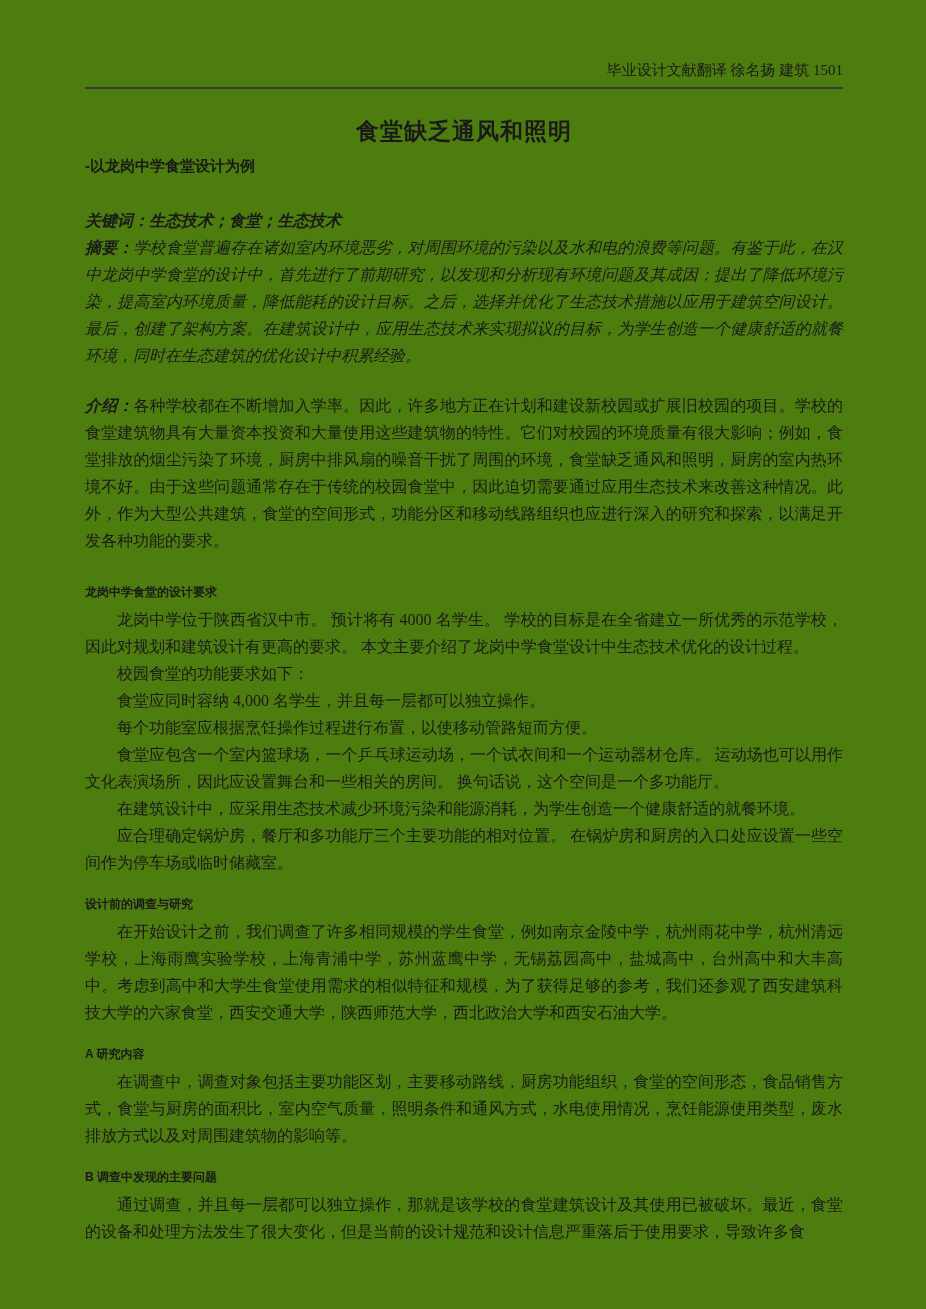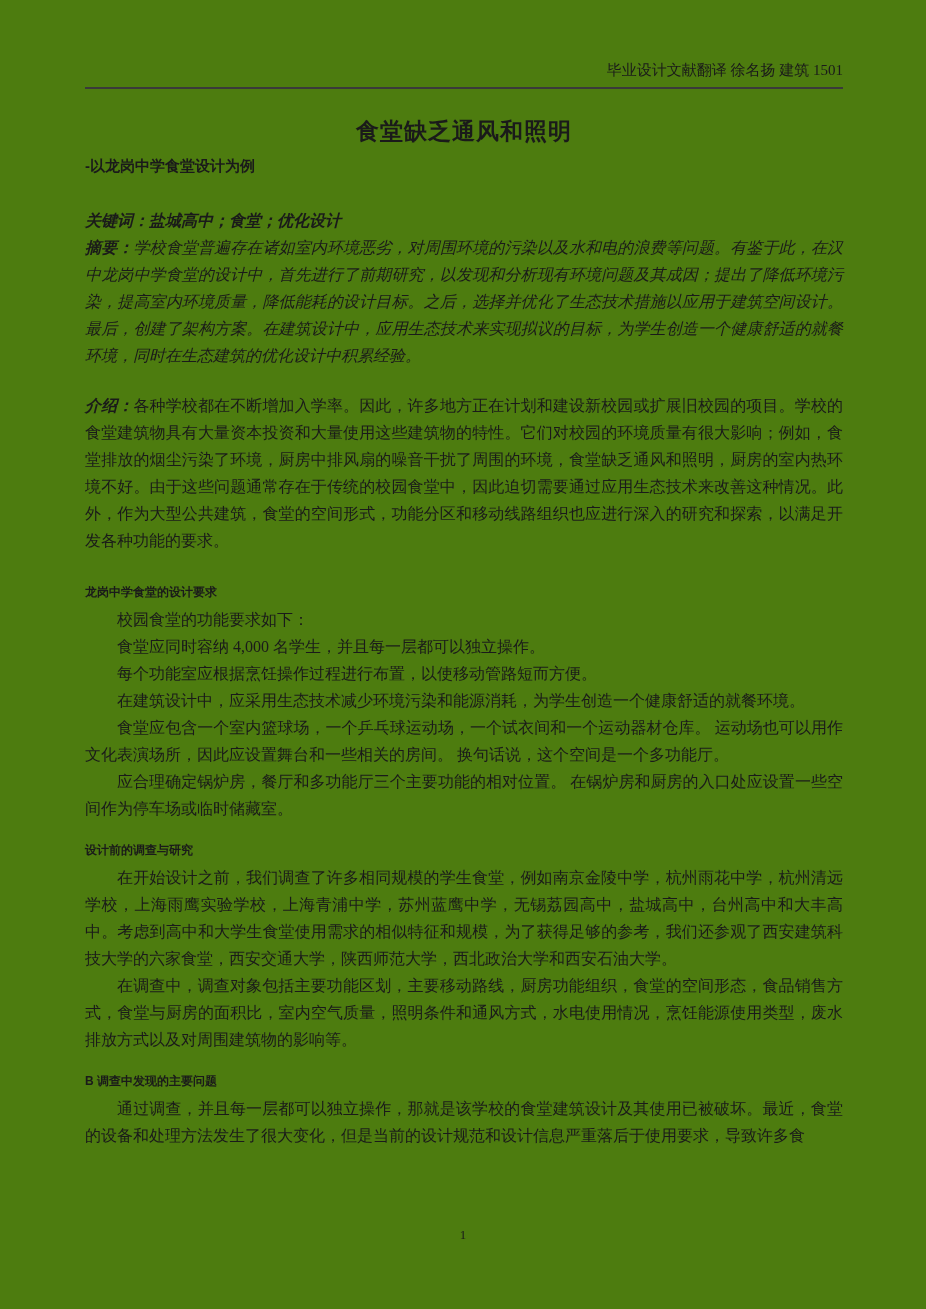--- a/index.html
+++ b/index.html
@@ -101,7 +101,7 @@
 
   <div class="subtitle">-以龙岗中学食堂设计为例</div>
 
-  <p class="kw"><span>关键词：</span><span>盐城高中；食堂；优化设计</span></p>
+  <p class="kw"><span>关键词：</span><span>生态技术；食堂；生态技术</span></p>
 
   <p class="abstract"><span class="label">摘要：</span><span>学校食堂普遍存在诸如室内环境恶劣，对周围环境的污染以及水和电的浪费等问题。有鉴于此，在汉中龙岗中学食堂的设计中，首先进行了前期研究，以发现和分析现有环境问题及其成因；提出了降低环境污染，提高室内环境质量，降低能耗的设计目标。之后，选择并优化了生态技术措施以应用于建筑空间设计。最后，创建了架构方案。在建筑设计中，应用生态技术来实现拟议的目标，为学生创造一个健康舒适的就餐环境，同时在生态建筑的优化设计中积累经验。</span></p>
 

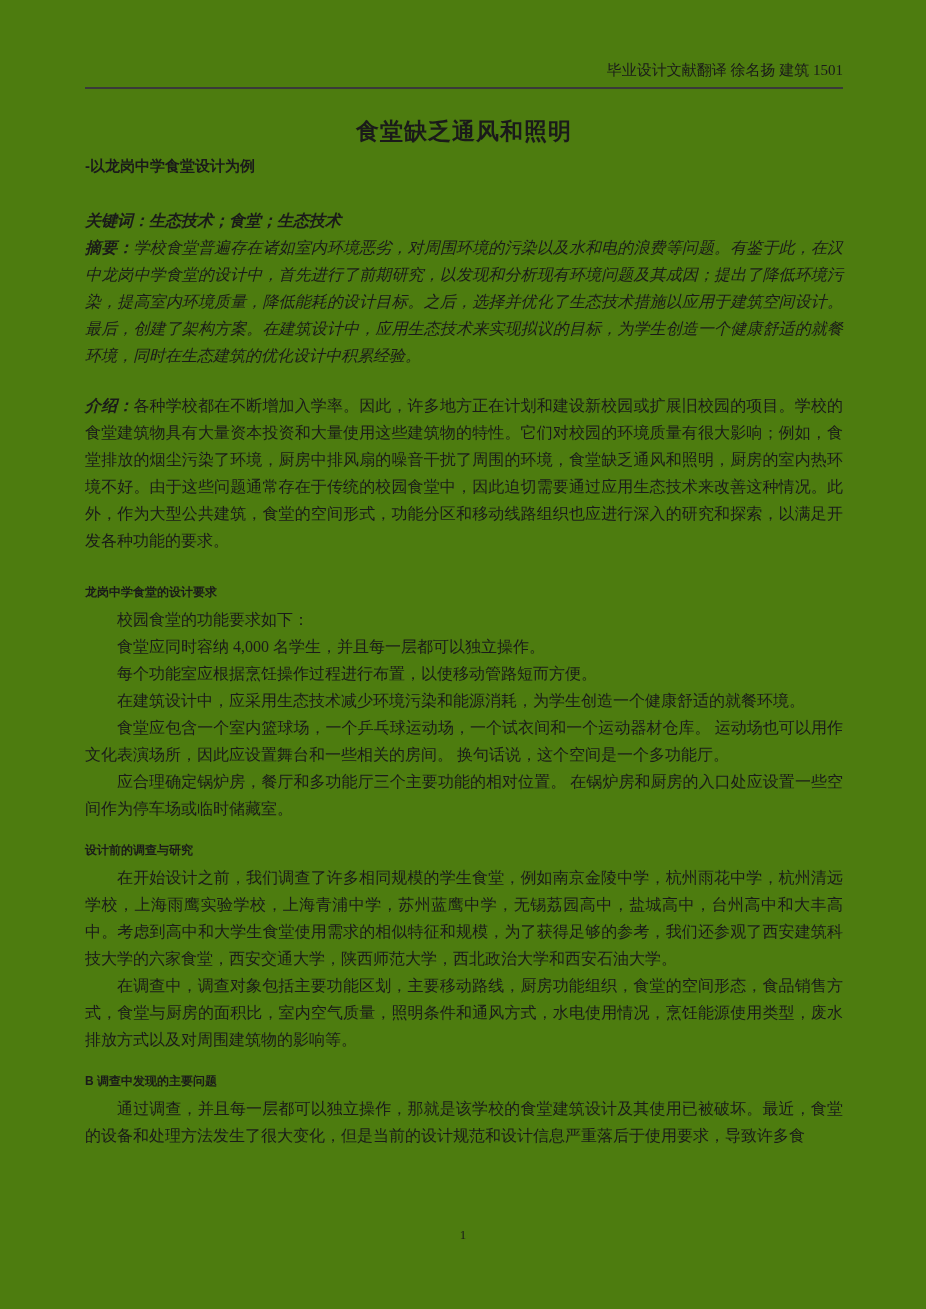--- a/index.html
+++ b/index.html
@@ -108,6 +108,7 @@
   <p class="intro"><span class="label">介绍：</span><span>各种学校都在不断增加入学率。因此，许多地方正在计划和建设新校园或扩展旧校园的项目。学校的食堂建筑物具有大量资本投资和大量使用这些建筑物的特性。它们对校园的环境质量有很大影响；例如，食堂排放的烟尘污染了环境，厨房中排风扇的噪音干扰了周围的环境，食堂缺乏通风和照明，厨房的室内热环境不好。由于这些问题通常存在于传统的校园食堂中，因此迫切需要通过应用生态技术来改善这种情况。此外，作为大型公共建筑，食堂的空间形式，功能分区和移动线路组织也应进行深入的研究和探索，以满足开发各种功能的要求。</span></p>
 
   <h2 class="sec">龙岗中学食堂的设计要求</h2>
+  <p class="para">龙岗中学位于陕西省汉中市。 预计将有 4000 名学生。 学校的目标是在全省建立一所优秀的示范学校，因此对规划和建筑设计有更高的要求。 本文主要介绍了龙岗中学食堂设计中生态技术优化的设计过程。</p>
   <p class="para">校园食堂的功能要求如下：</p>
   <p class="para">食堂应同时容纳 4,000 名学生，并且每一层都可以独立操作。</p>
   <p class="para">每个功能室应根据烹饪操作过程进行布置，以使移动管路短而方便。</p>

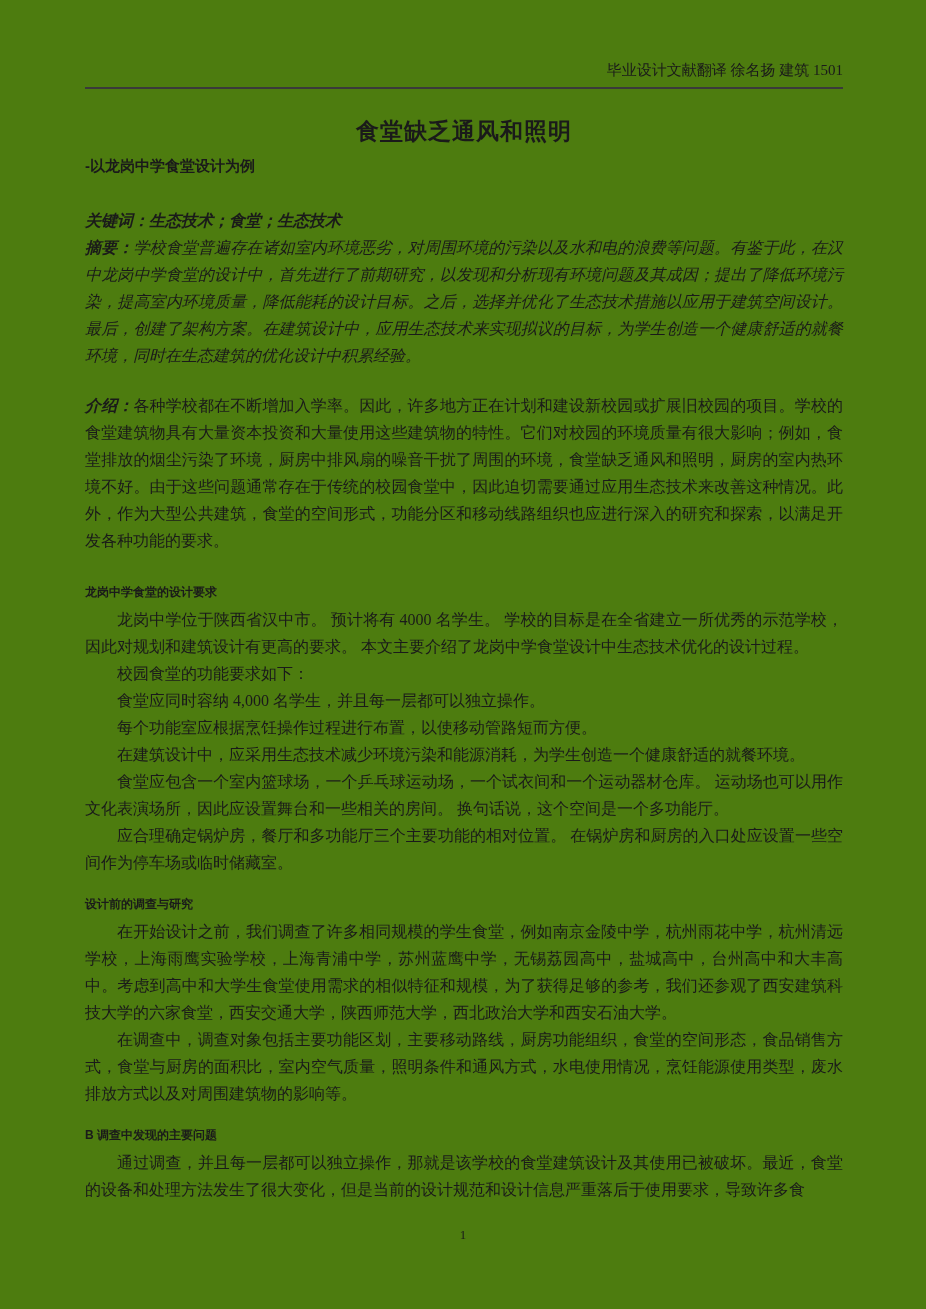--- a/index.html
+++ b/index.html
@@ -112,8 +112,8 @@
   <p class="para">校园食堂的功能要求如下：</p>
   <p class="para">食堂应同时容纳 4,000 名学生，并且每一层都可以独立操作。</p>
   <p class="para">每个功能室应根据烹饪操作过程进行布置，以使移动管路短而方便。</p>
+  <p class="para">食堂应包含一个室内篮球场，一个乒乓球运动场，一个试衣间和一个运动器材仓库。 运动场也可以用作文化表演场所，因此应设置舞台和一些相关的房间。 换句话说，这个空间是一个多功能厅。</p>
   <p class="para">在建筑设计中，应采用生态技术减少环境污染和能源消耗，为学生创造一个健康舒适的就餐环境。</p>
-  <p class="para">食堂应包含一个室内篮球场，一个乒乓球运动场，一个试衣间和一个运动器材仓库。 运动场也可以用作文化表演场所，因此应设置舞台和一些相关的房间。 换句话说，这个空间是一个多功能厅。</p>
   <p class="para">应合理确定锅炉房，餐厅和多功能厅三个主要功能的相对位置。 在锅炉房和厨房的入口处应设置一些空间作为停车场或临时储藏室。</p>
 
   <h2 class="sec gap-lg">设计前的调查与研究</h2>

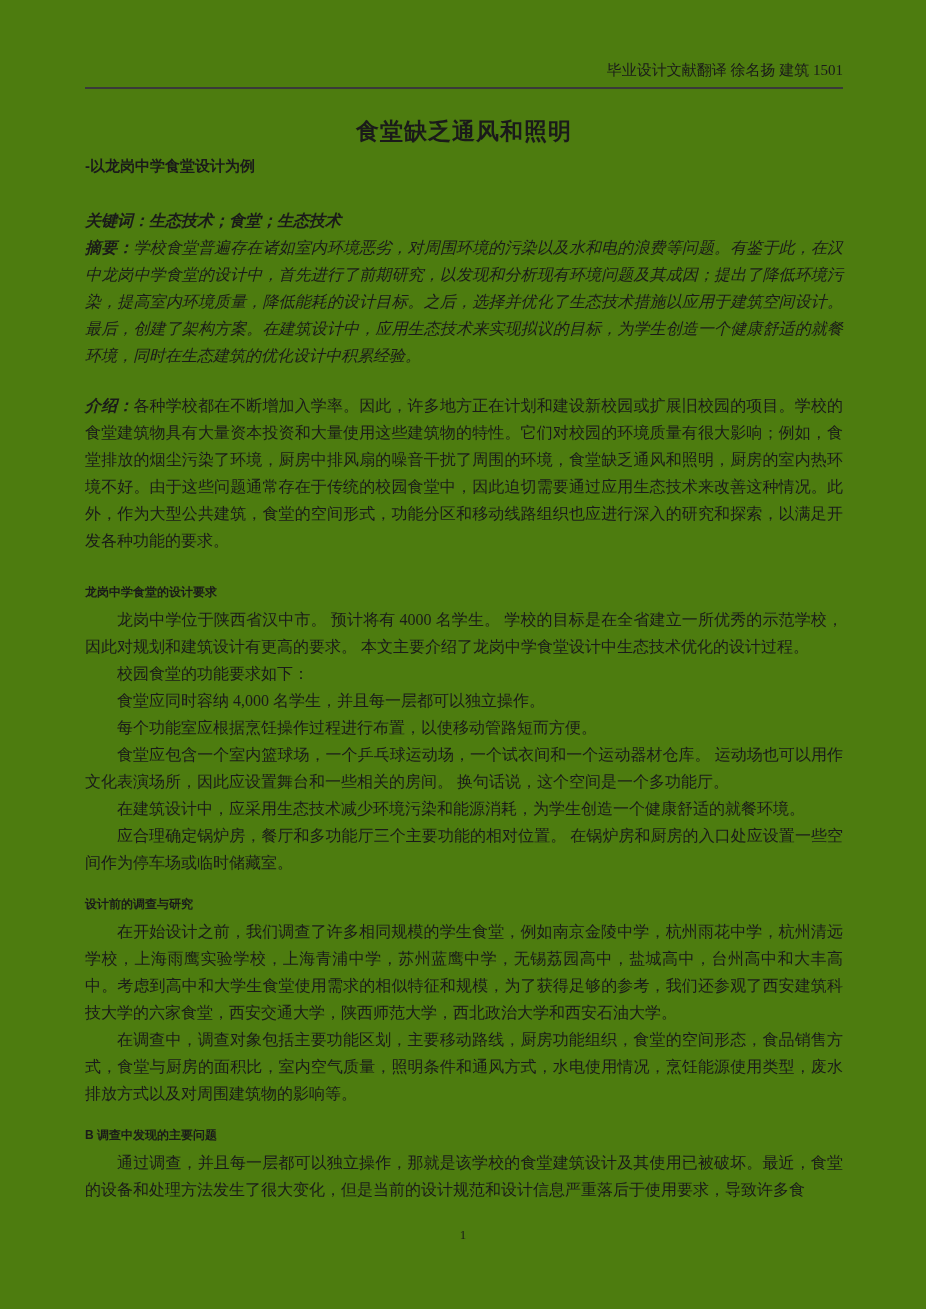--- a/index.html
+++ b/index.html
@@ -119,6 +119,7 @@
   <h2 class="sec gap-lg">设计前的调查与研究</h2>
   <p class="para">在开始设计之前，我们调查了许多相同规模的学生食堂，例如南京金陵中学，杭州雨花中学，杭州清远学校，上海雨鹰实验学校，上海青浦中学，苏州蓝鹰中学，无锡荔园高中，盐城高中，台州高中和大丰高中。考虑到高中和大学生食堂使用需求的相似特征和规模，为了获得足够的参考，我们还参观了西安建筑科技大学的六家食堂，西安交通大学，陕西师范大学，西北政治大学和西安石油大学。</p>
 
+  <h2 class="sec gap-lg">A 研究内容</h2>
   <p class="para">在调查中，调查对象包括主要功能区划，主要移动路线，厨房功能组织，食堂的空间形态，食品销售方式，食堂与厨房的面积比，室内空气质量，照明条件和通风方式，水电使用情况，烹饪能源使用类型，废水排放方式以及对周围建筑物的影响等。</p>
 
   <h2 class="sec gap-lg">B 调查中发现的主要问题</h2>

